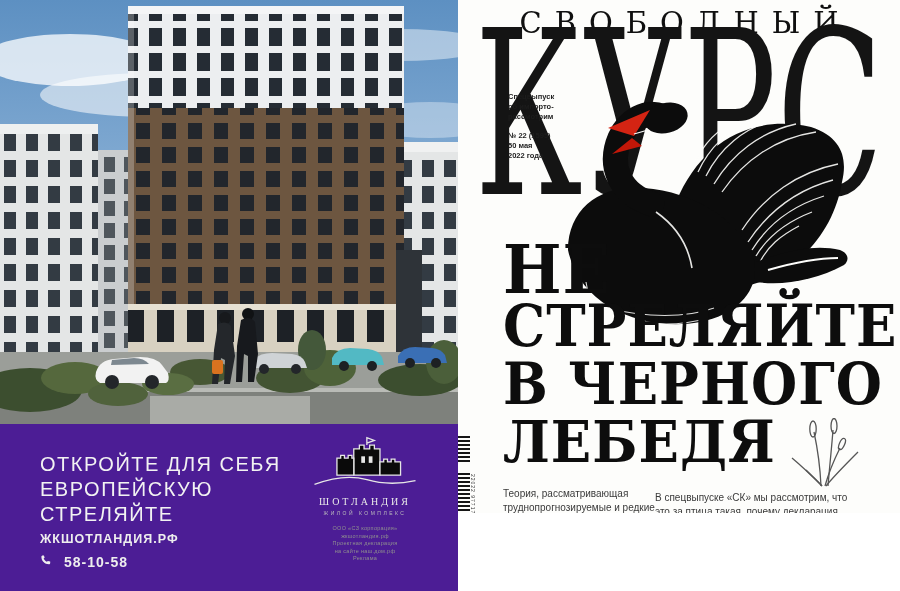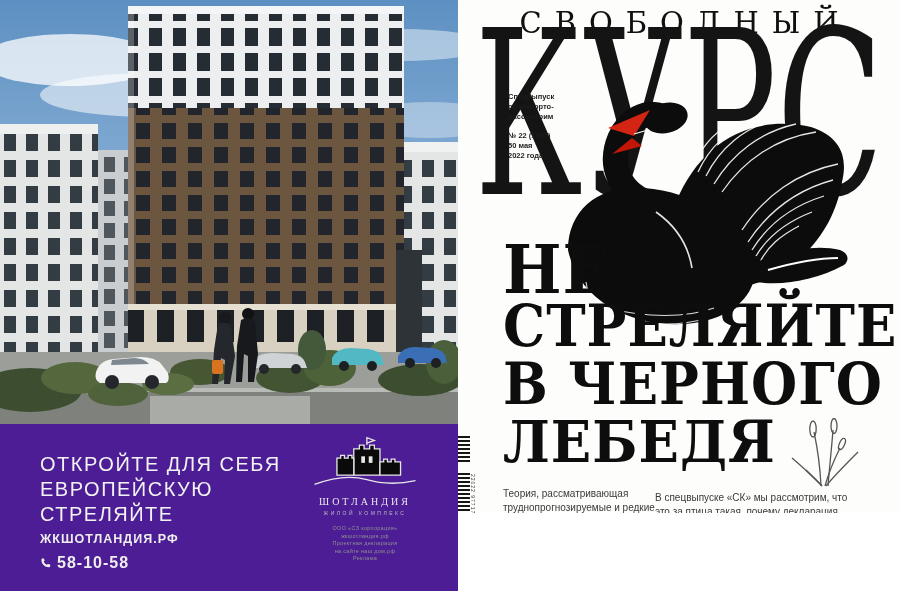--- a/index.html
+++ b/index.html
@@ -12,8 +12,8 @@
   .ad-headline{position:absolute;left:40px;top:28px;font-size:20px;line-height:25px;
                letter-spacing:1.5px;font-weight:400;color:#f2f2f2;}
   .ad-site{position:absolute;left:40px;top:108px;font-size:12.5px;font-weight:700;letter-spacing:1px;color:#eee;}
-  .ad-phone{position:absolute;left:40px;top:130px;font-size:16px;font-weight:700;letter-spacing:1px;
-            color:#eee;display:flex;align-items:center;gap:5px;}
+  .ad-phone{position:absolute;left:40px;top:130px;font-size:14px;font-weight:700;letter-spacing:1px;
+            color:#eee;display:flex;gap:12px;}
   #brand-block{position:absolute;left:300px;top:8px;width:130px;text-align:center;color:#e9e9e9;}
   .brand-name{font-family:"Liberation Serif",serif;font-size:10px;letter-spacing:3px;margin-top:2px;white-space:nowrap;}
   .brand-sub{font-size:5px;letter-spacing:2.5px;color:#bdbdbd;margin-top:3px;}

